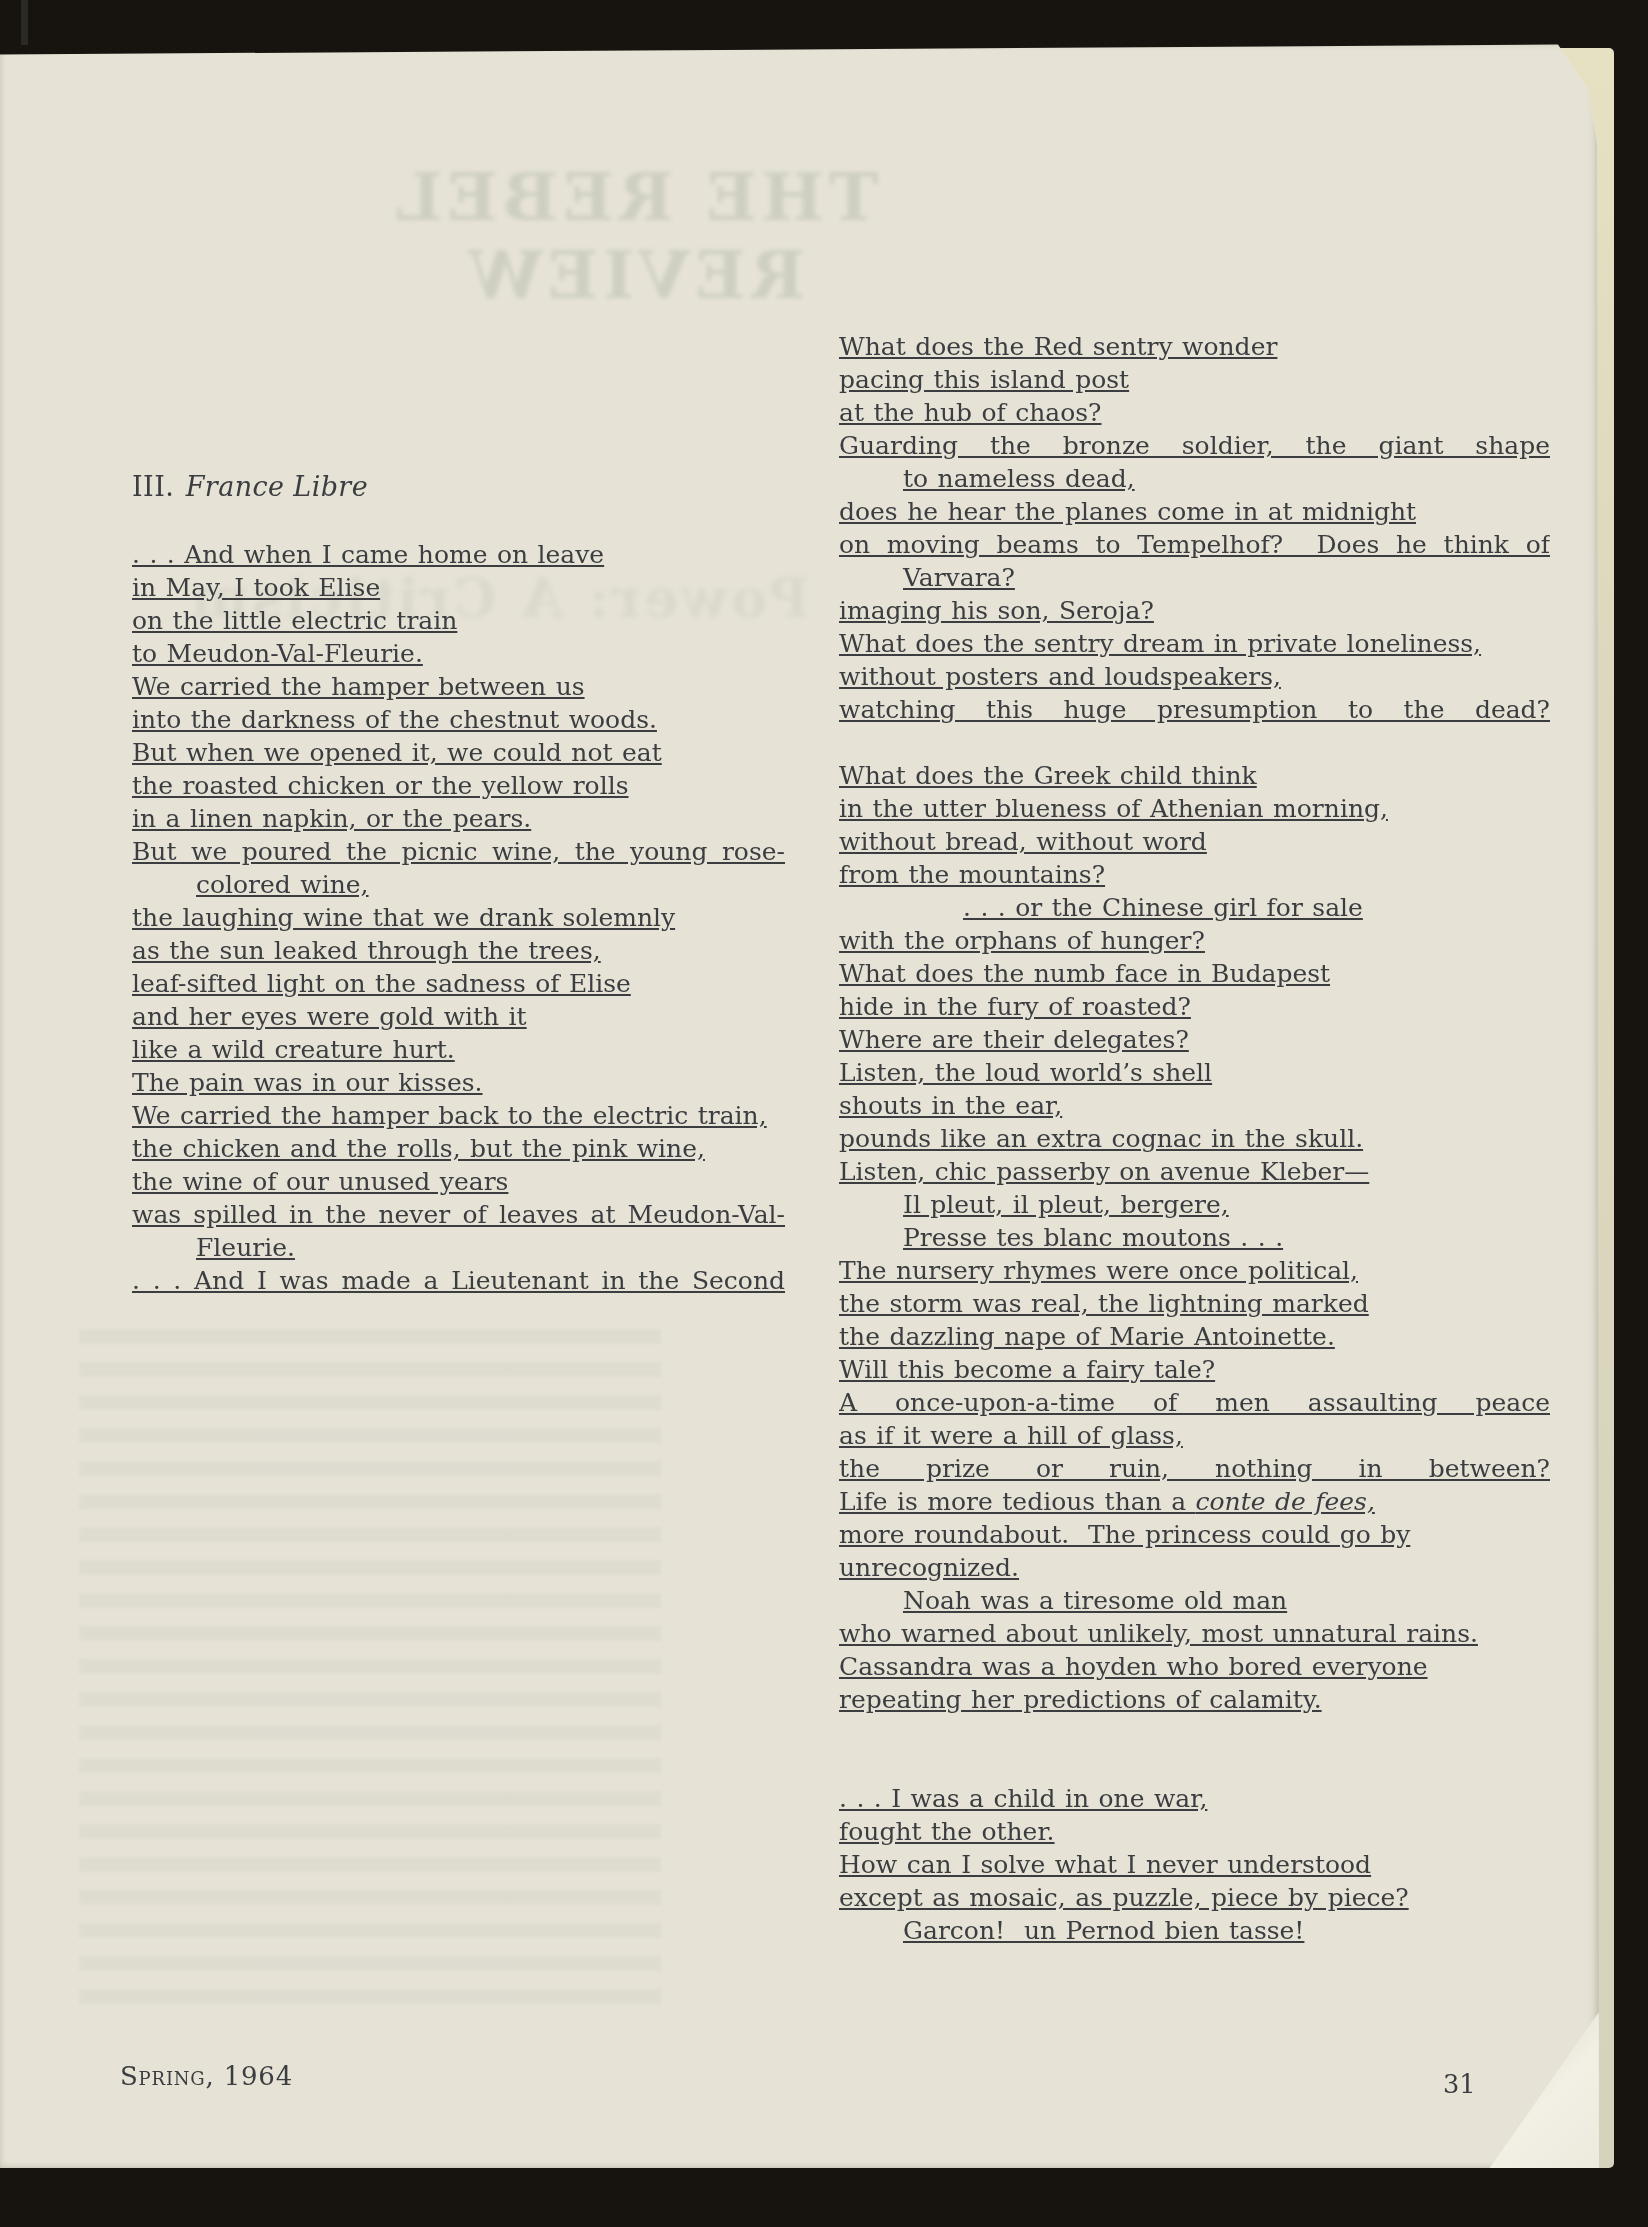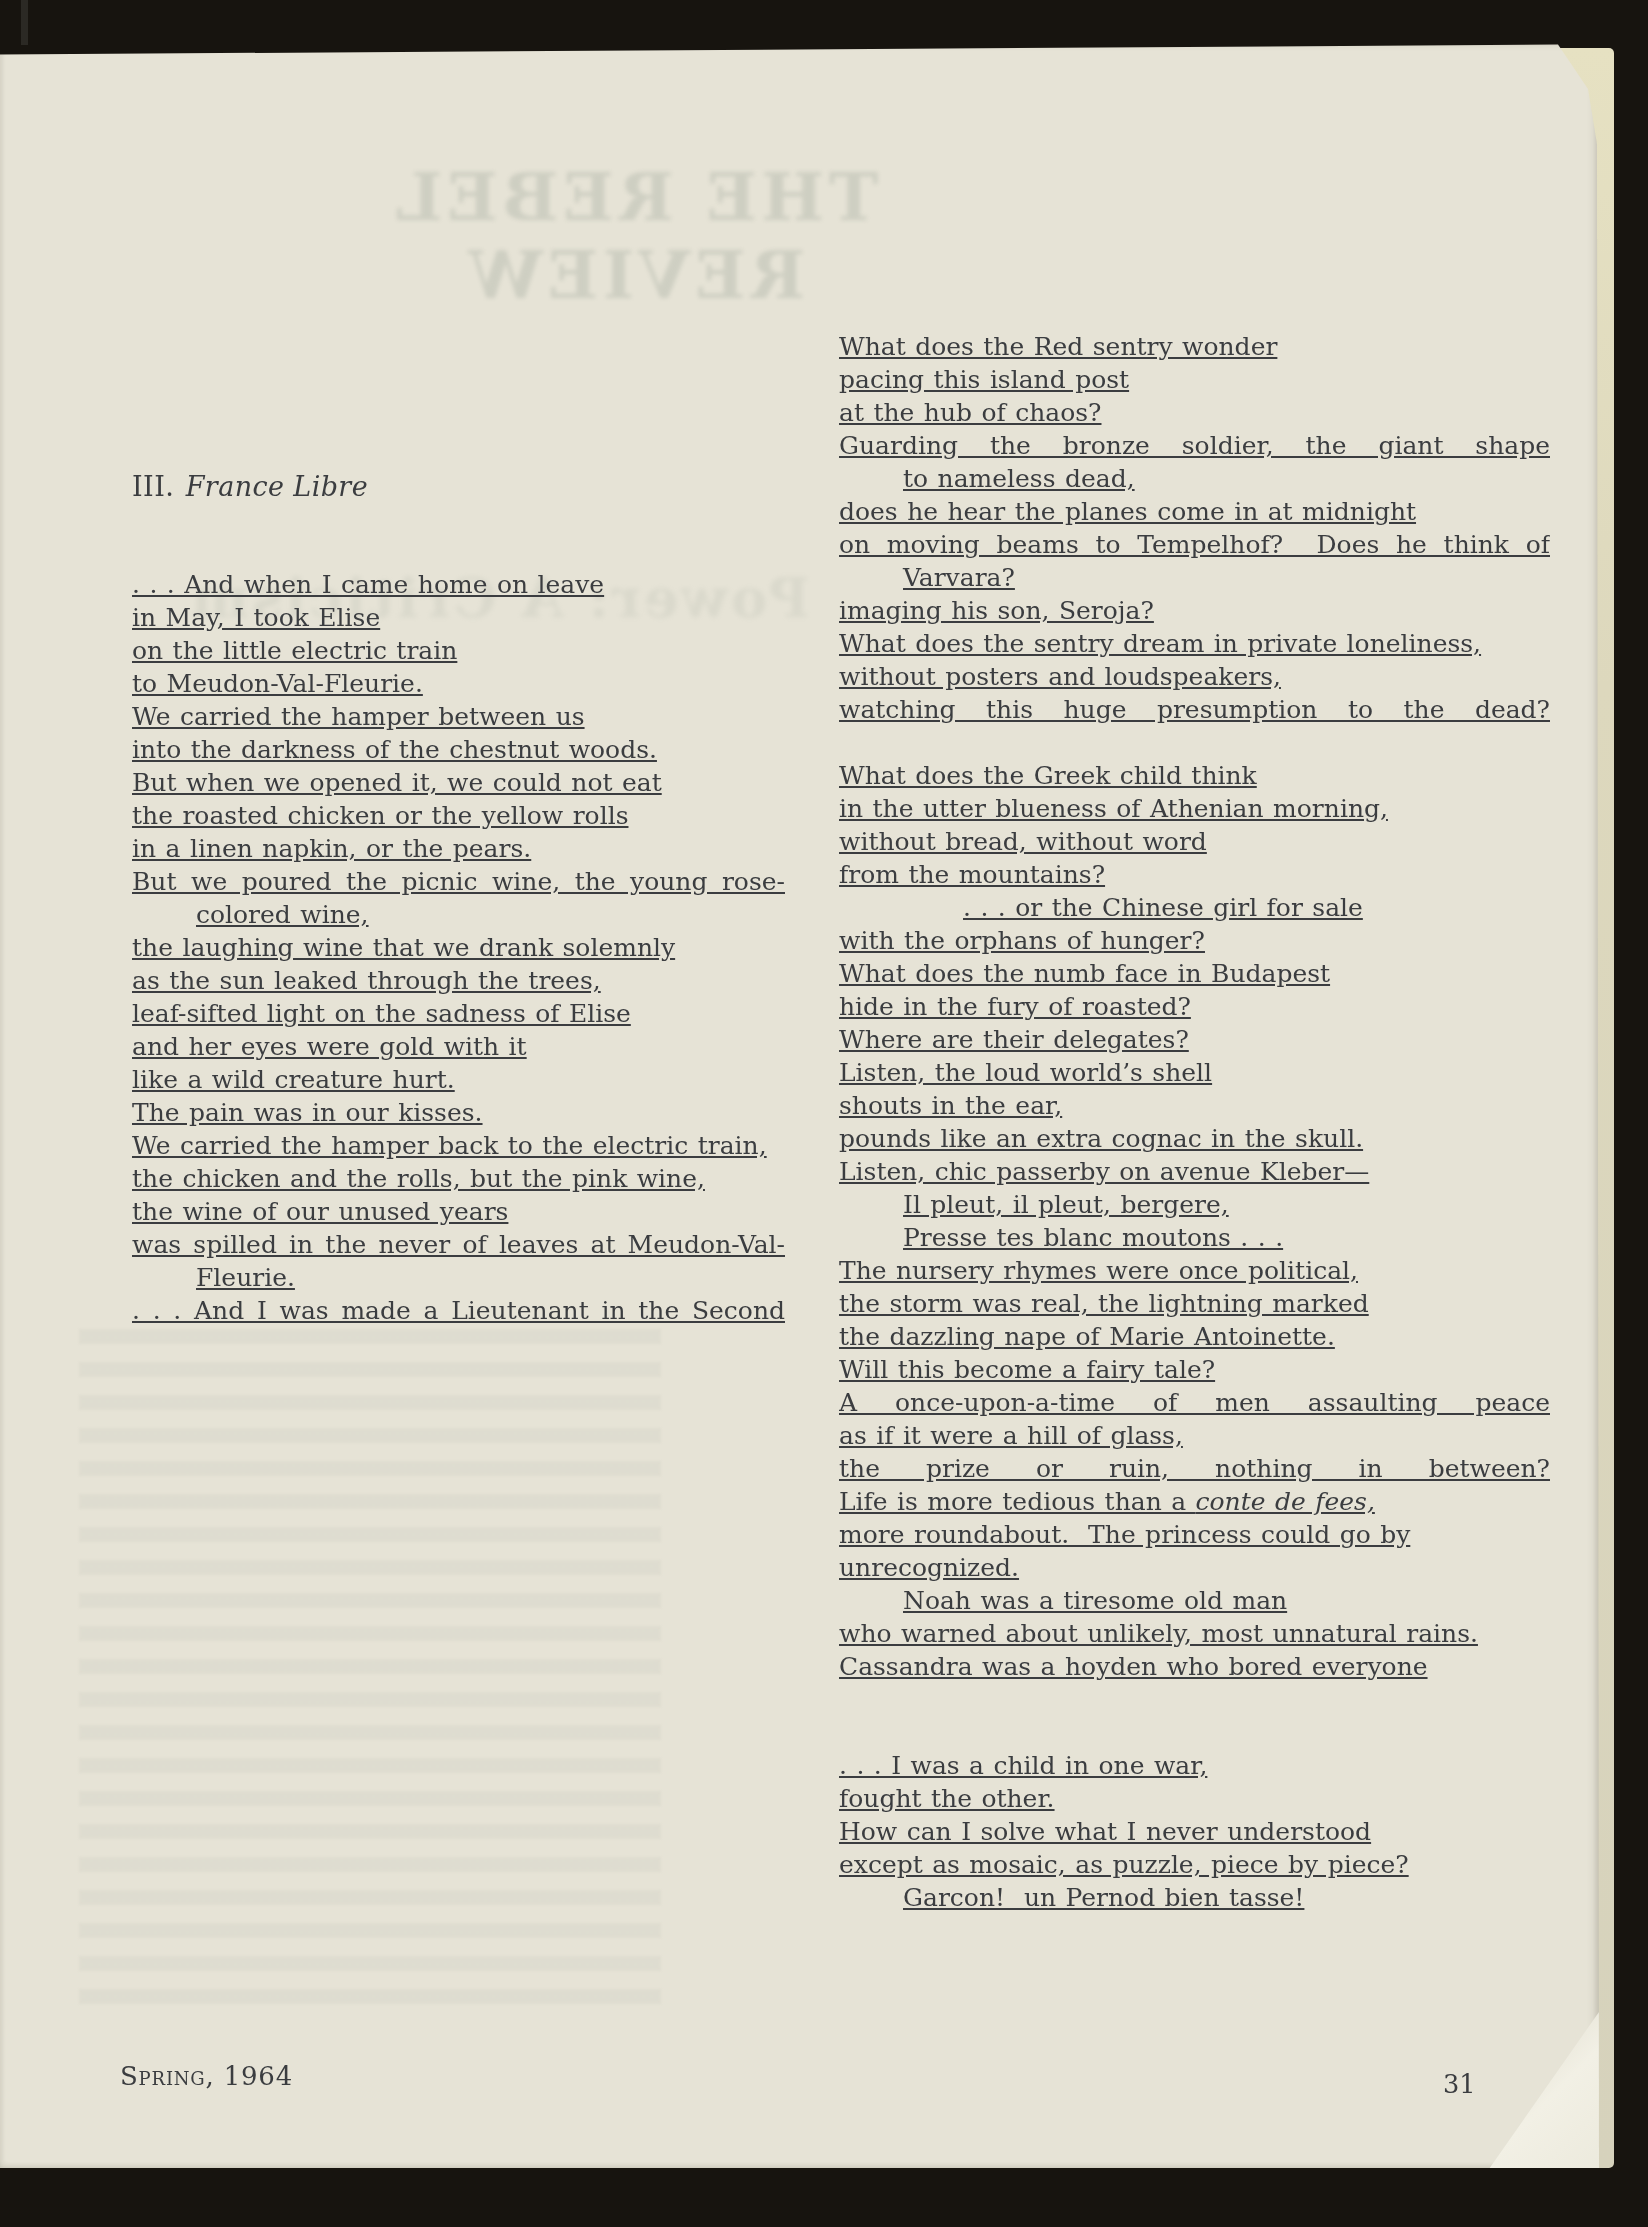--- a/index.html
+++ b/index.html
@@ -42,7 +42,7 @@
   .poem-heading .num{font-style:normal;margin-right:11.5px;}
   .poem-heading .ttl{font-style:italic;}
   .poem-body{margin-top:38px;text-decoration:underline;}
-  #col-left .poem-body{margin-top:62px;}
+  #col-left .poem-body{margin-top:32px;}
   .pline{font-size:25px;line-height:33px;height:33px;white-space:nowrap;word-spacing:.06em;}
   .pline i{font-style:italic;}
   .ind1{padding-left:64px;}

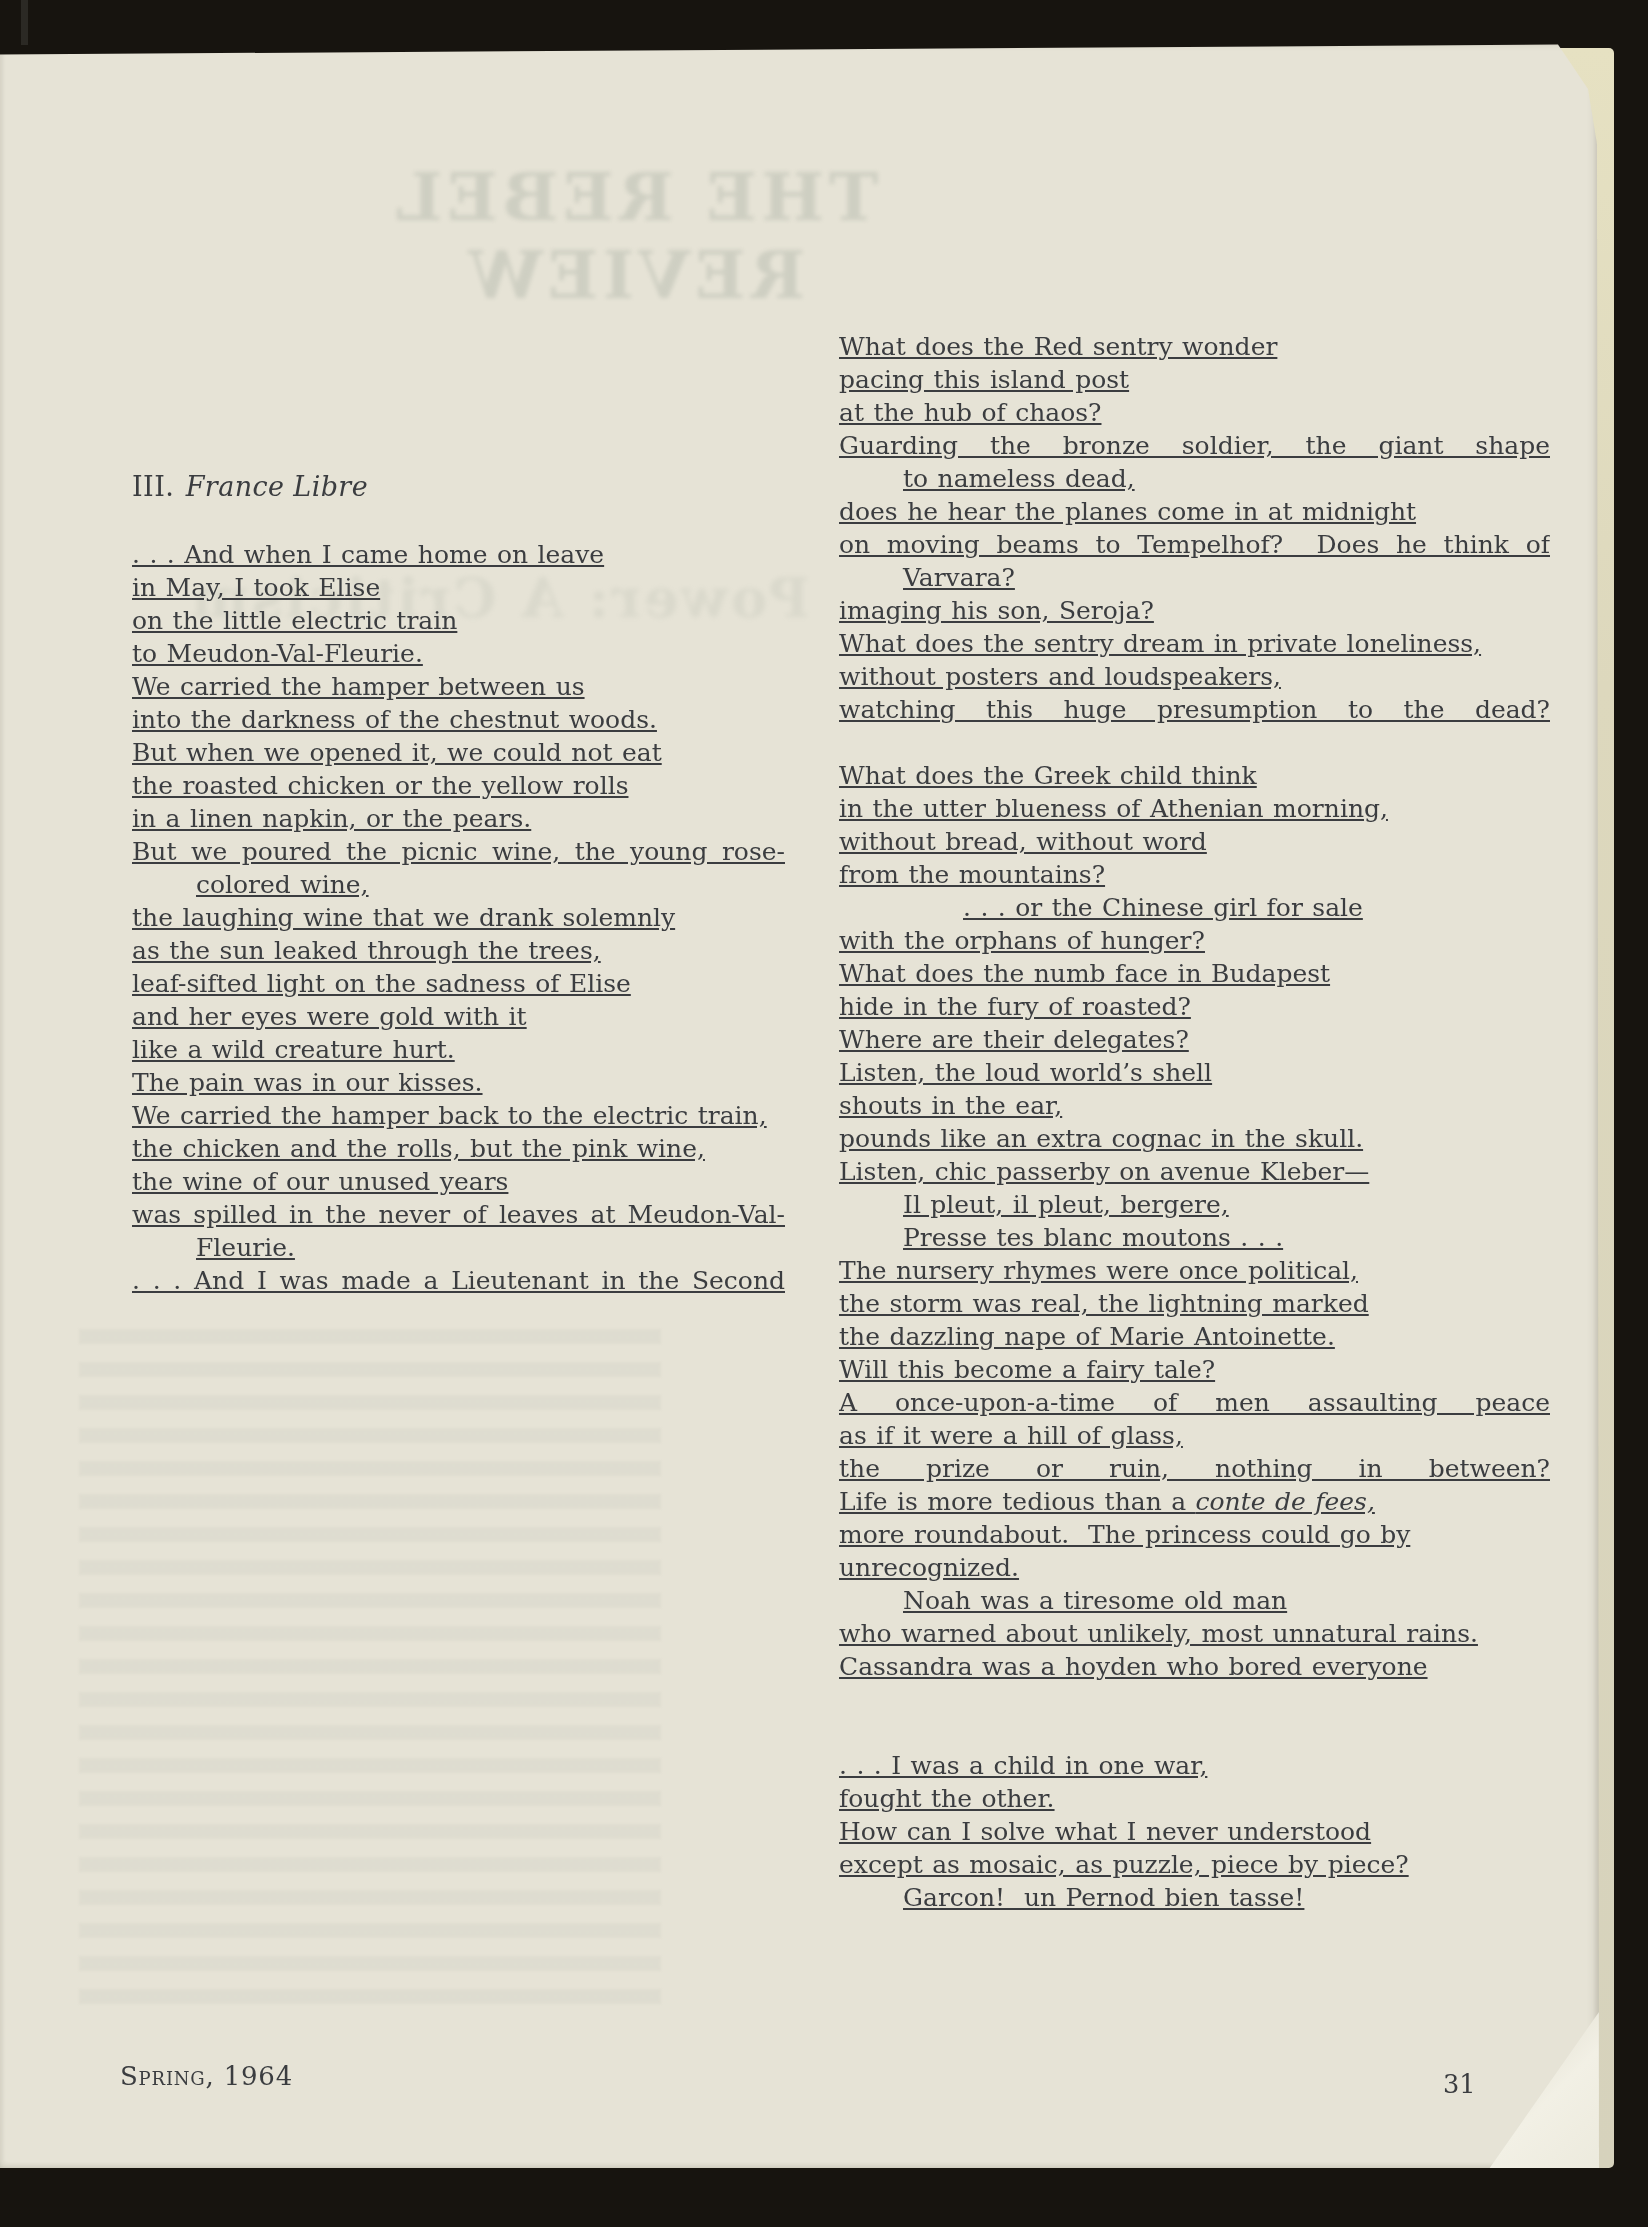--- a/index.html
+++ b/index.html
@@ -140,6 +140,7 @@
           <div class="pline ind1"><span>Noah was a tiresome old man</span></div>
           <div class="pline"><span>who warned about unlikely, most unnatural rains.</span></div>
           <div class="pline"><span>Cassandra was a hoyden who bored everyone</span></div>
+          <div class="pline"><span>repeating her predictions of calamity.</span></div>
           <div class="pline" style="margin-top: 66px;"><span>. . . I was a child in one war,</span></div>
           <div class="pline"><span>fought the other.</span></div>
           <div class="pline"><span>How can I solve what I never understood</span></div>

